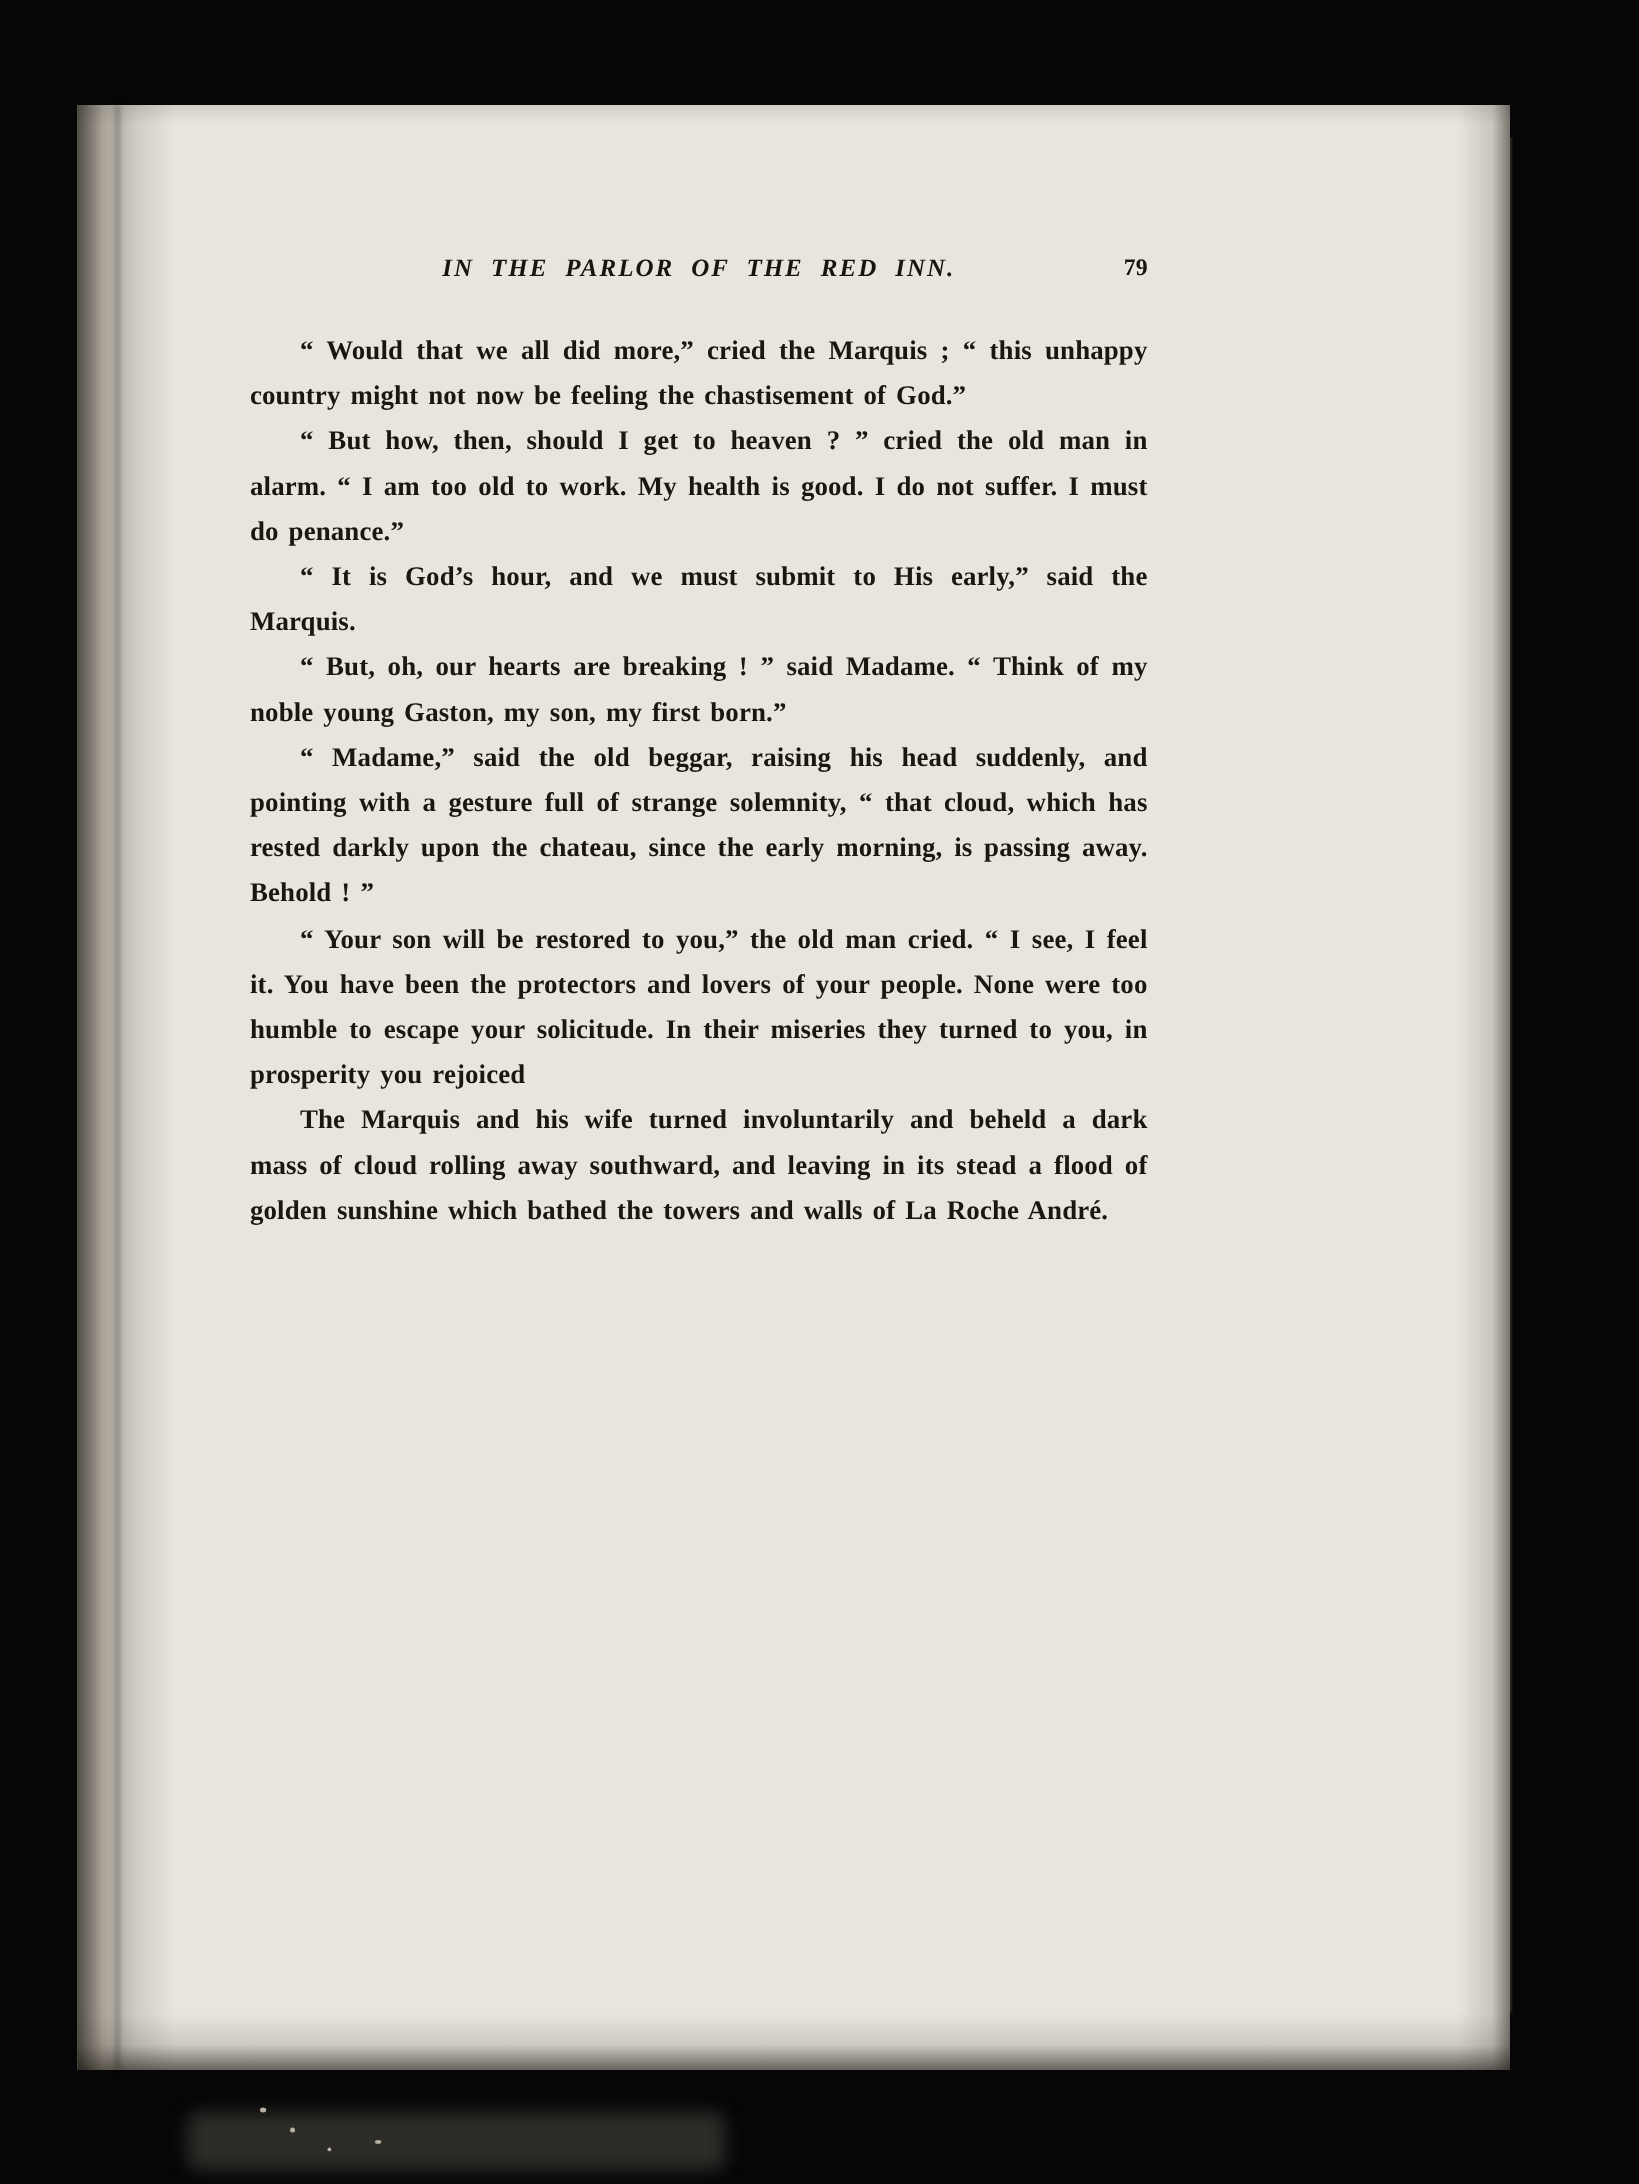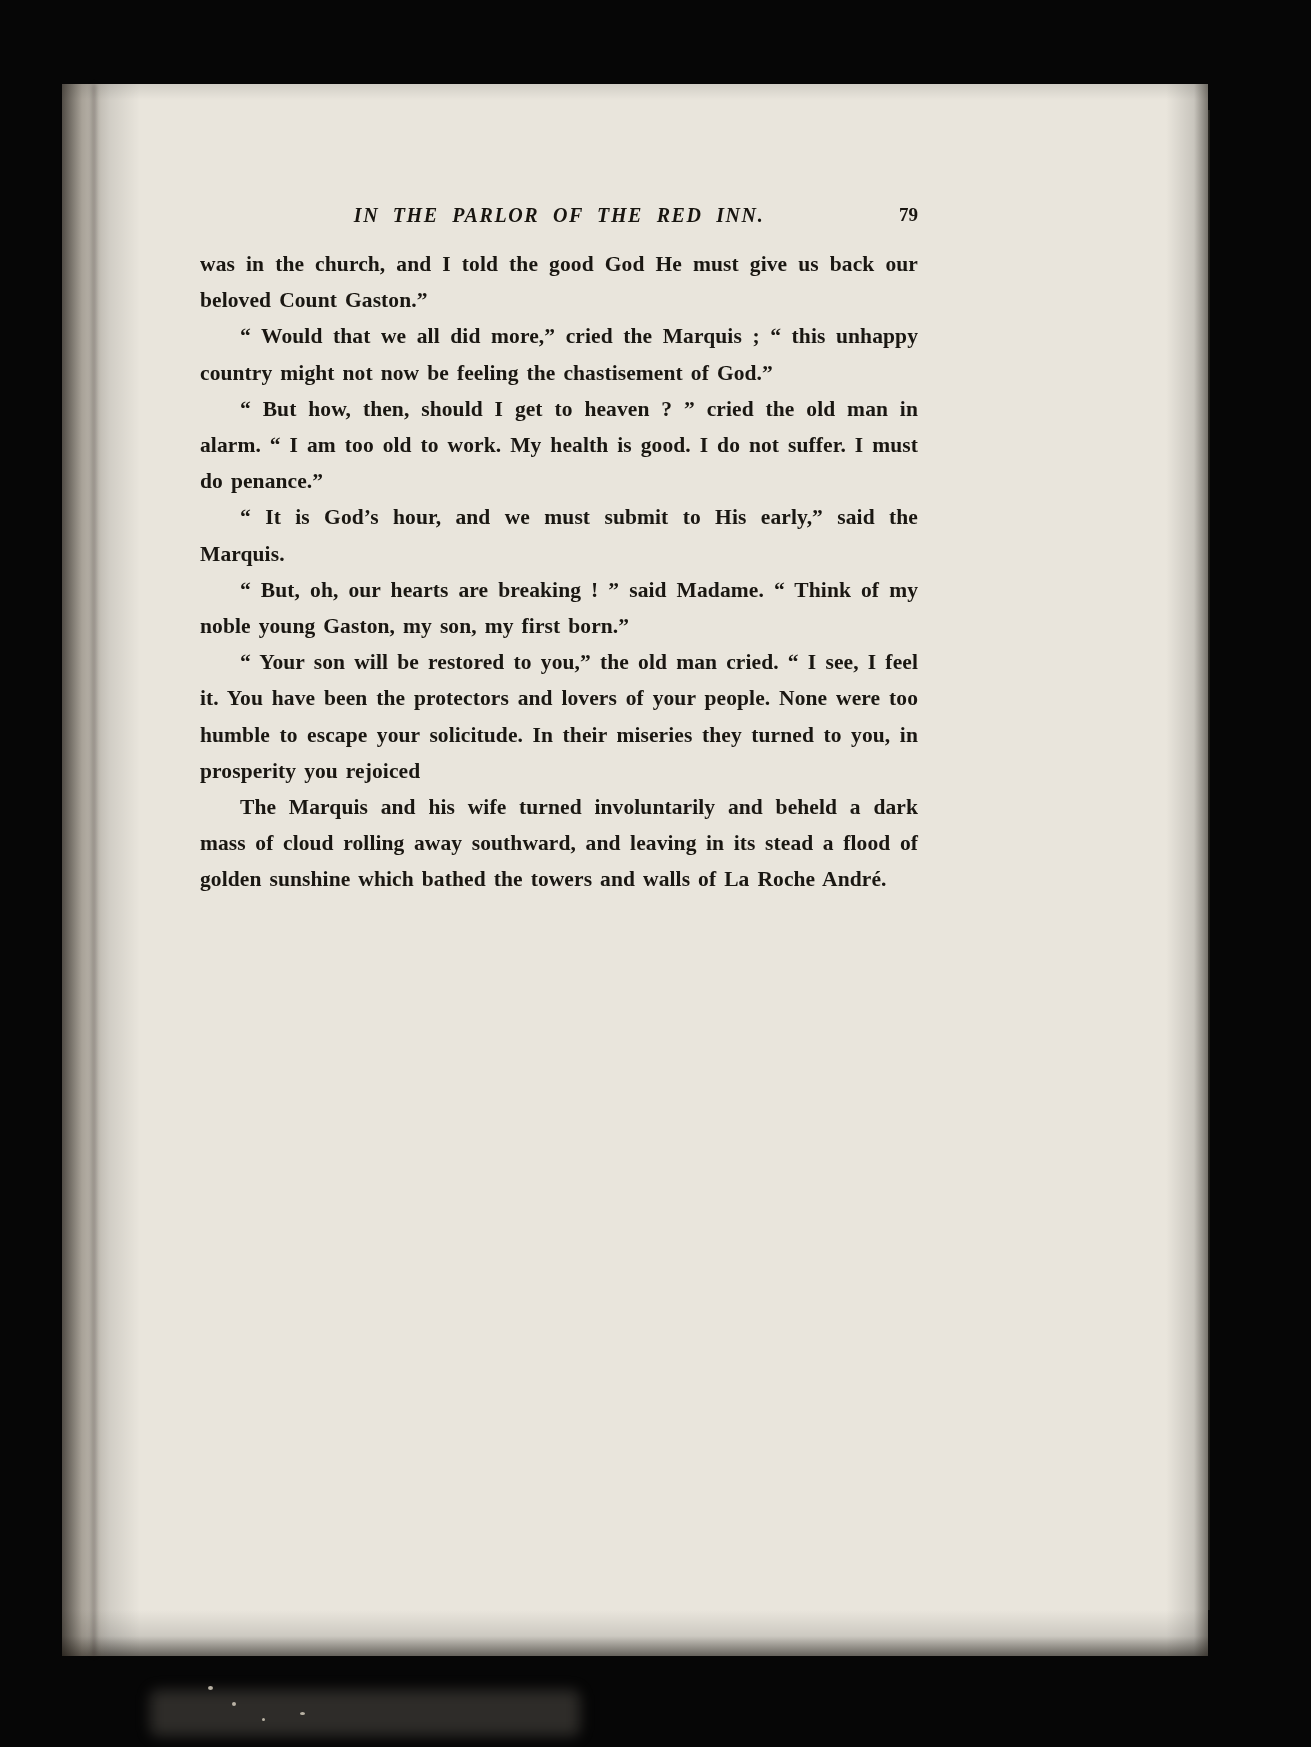--- a/index.html
+++ b/index.html
@@ -106,7 +106,7 @@
   .running-head {
     position: relative;
     height: 26px;
-    margin-bottom: 18px;
+    margin-bottom: 34px;
   }
   .running-head .head-title {
     text-align: center;

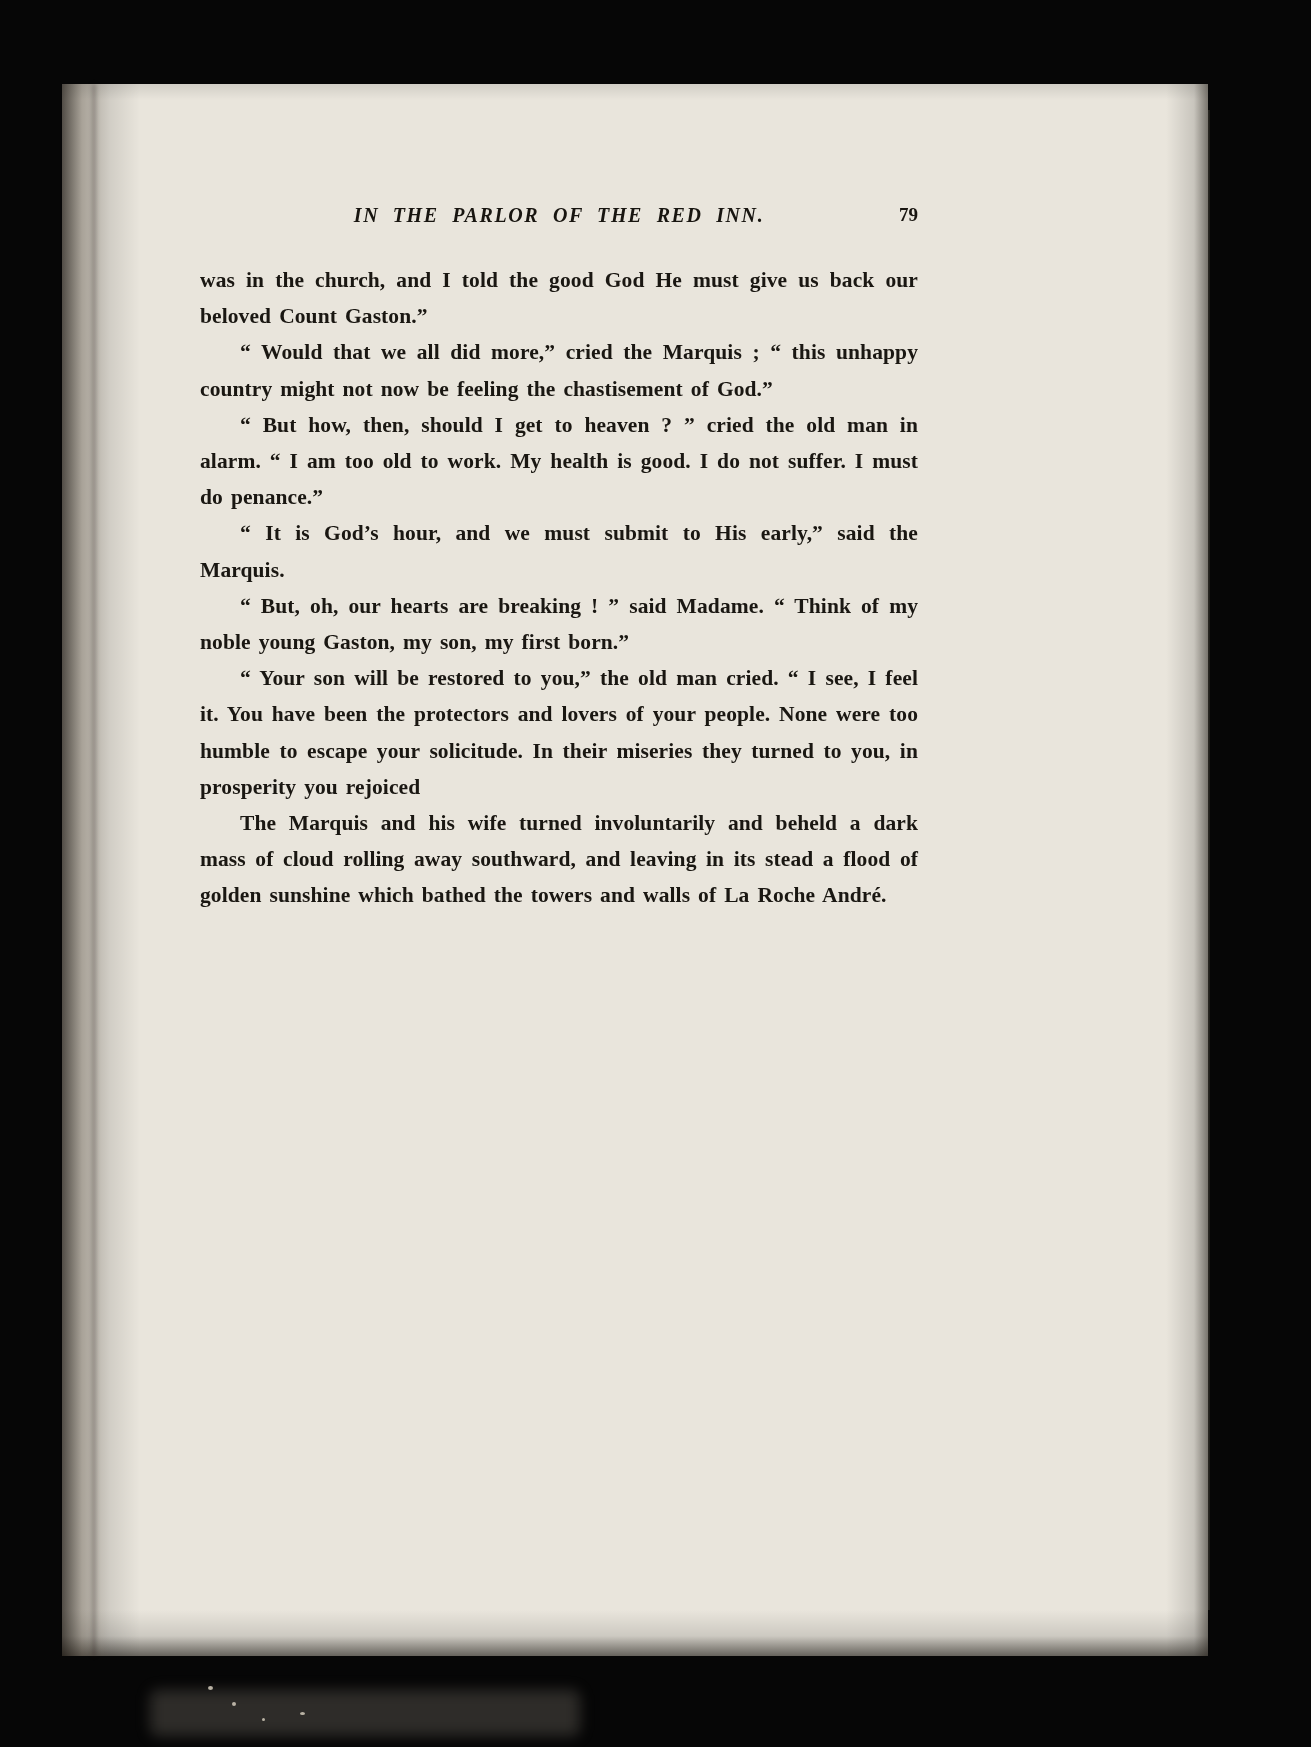--- a/index.html
+++ b/index.html
@@ -166,7 +166,6 @@
 
       <div class="page-body">
 
-      <p class="para">was in the church, and I told the good God He must give us back our beloved Count Gaston.”</p>
           <p class="para indent">“ Would that we all did more,” cried the Marquis ; “ this unhappy country might not now be feeling the chastisement of God.”</p>
           <p class="para indent">“ But how, then, should I get to heaven ? ” cried the old man in alarm.  “ I am too old to work.  My health is good.  I do not suffer.  I must do penance.”</p>
           <p class="para indent">“ It is God’s hour, and we must submit to His early,” said the Marquis.</p>

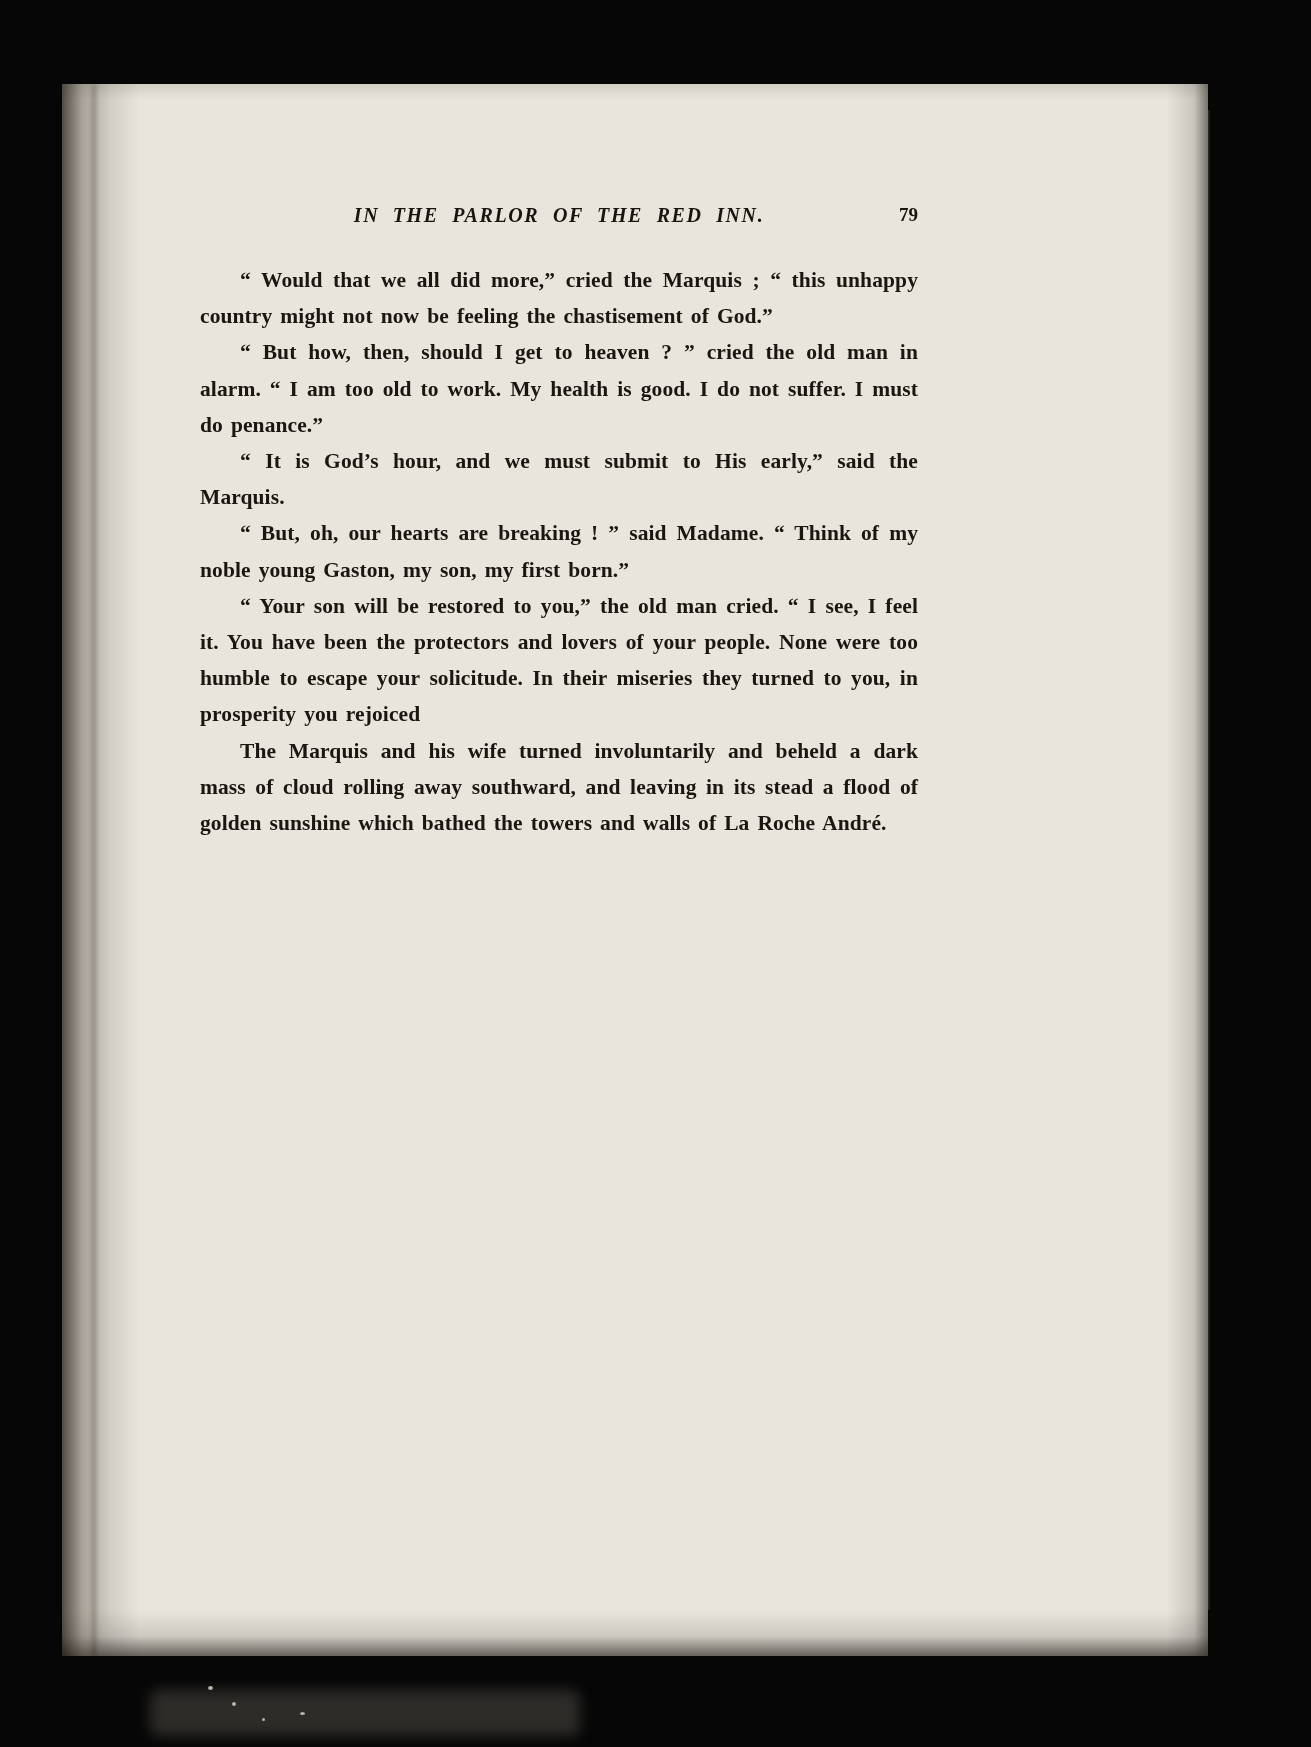--- a/index.html
+++ b/index.html
@@ -170,6 +170,7 @@
           <p class="para indent">“ But how, then, should I get to heaven ? ” cried the old man in alarm.  “ I am too old to work.  My health is good.  I do not suffer.  I must do penance.”</p>
           <p class="para indent">“ It is God’s hour, and we must submit to His early,” said the Marquis.</p>
           <p class="para indent">“ But, oh, our hearts are breaking ! ” said Madame.  “ Think of my noble young Gaston, my son, my first born.”</p>
+          <p class="para indent">“ Madame,” said the old beggar, raising his head suddenly, and pointing with a gesture full of strange solemnity, “ that cloud, which has rested darkly upon the chateau, since the early morning, is passing away.  Behold ! ”</p>
           <p class="para indent">“ Your son will be restored to you,” the old man cried.  “ I see, I feel it.  You have been the protectors and lovers of your people.  None were too humble to escape your solicitude.  In their miseries they turned to you, in prosperity you rejoiced</p>
           <p class="para indent">The Marquis and his wife turned involuntarily and beheld a dark mass of cloud rolling away southward, and leaving in its stead a flood of golden sunshine which bathed the towers and walls of La Roche André.</p>
         </div>

